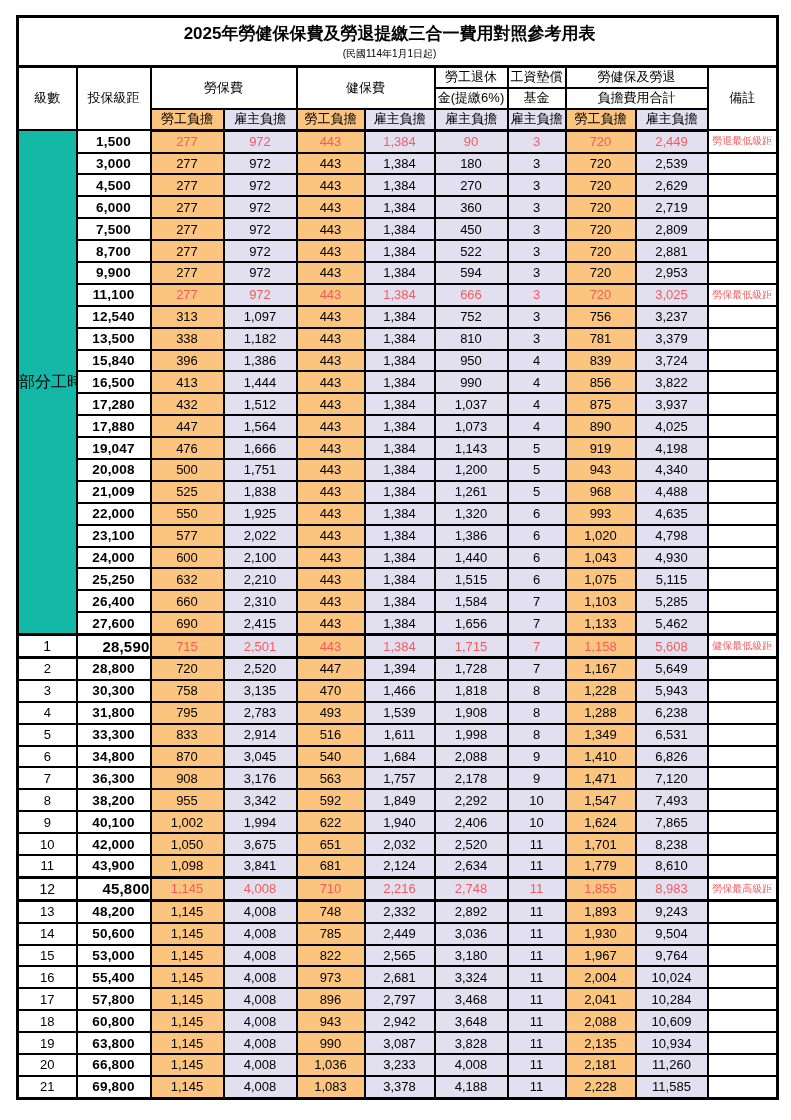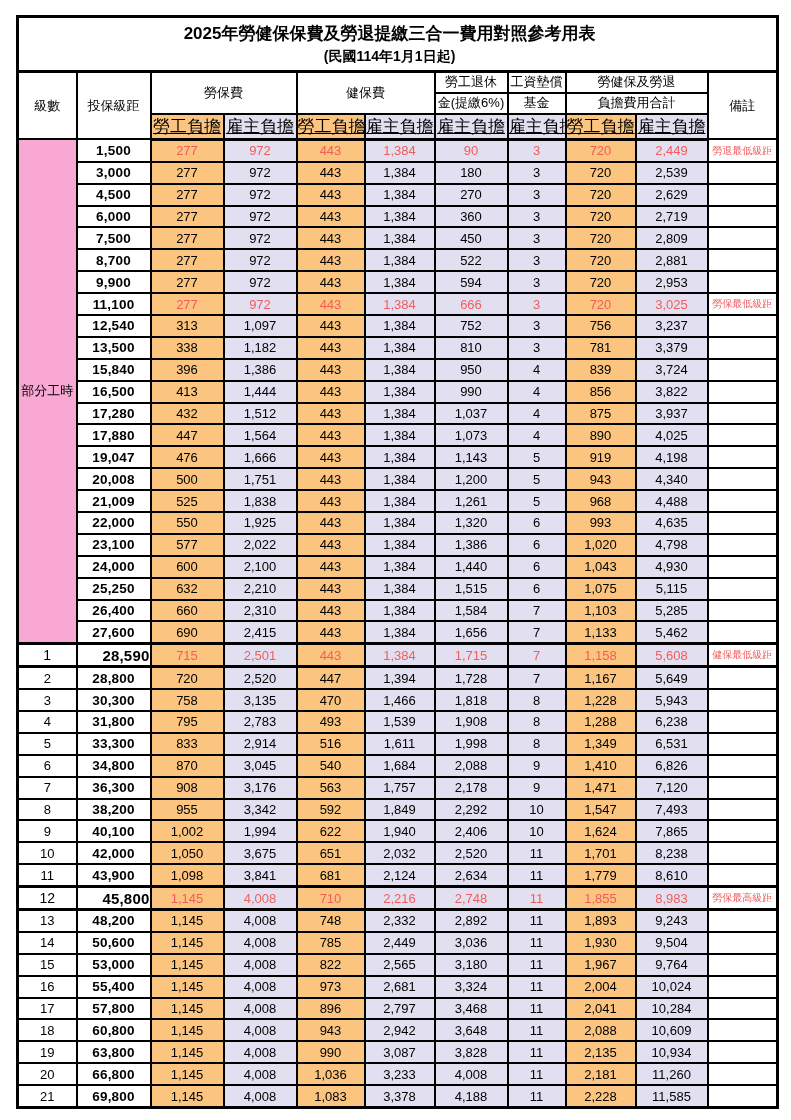--- a/index.html
+++ b/index.html
@@ -36,7 +36,7 @@
     padding:4px 16px 5px 0;
   }
   .title-main{font-size:17px;font-weight:bold;line-height:1.45;}
-  .title-sub{font-size:14px;font-weight:bold;line-height:1.3;}
+  .title-sub{font-size:10px;font-weight:normal;line-height:1.3;}
   
   thead th{font-size:13px;height:19px;font-weight:normal;}
   .sub-hdr th{

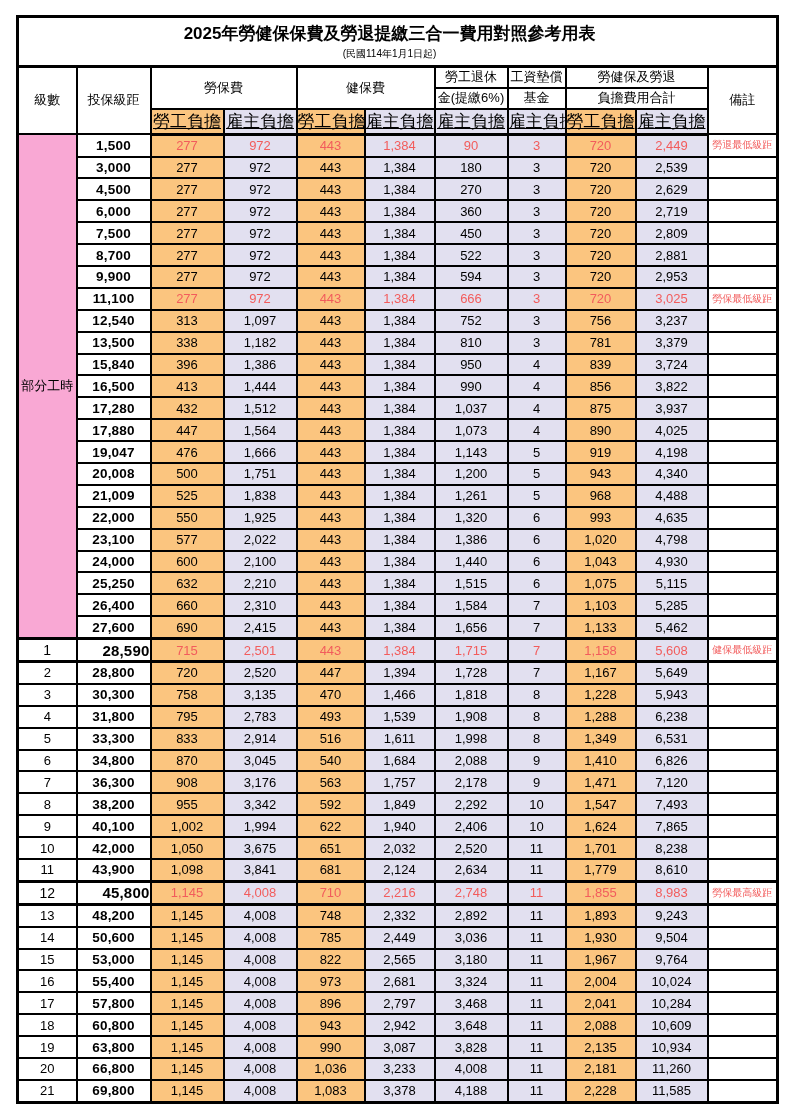--- a/index.html
+++ b/index.html
@@ -40,9 +40,8 @@
   
   thead th{font-size:13px;height:19px;font-weight:normal;}
   .sub-hdr th{
-    font-size:17px;height:19px;
+    font-size:13px;height:19px;
     border-bottom:3px solid var(--border);
-    text-decoration:underline;
   }
   .w{background:var(--worker-bg);}
   .e{background:var(--employer-bg);}

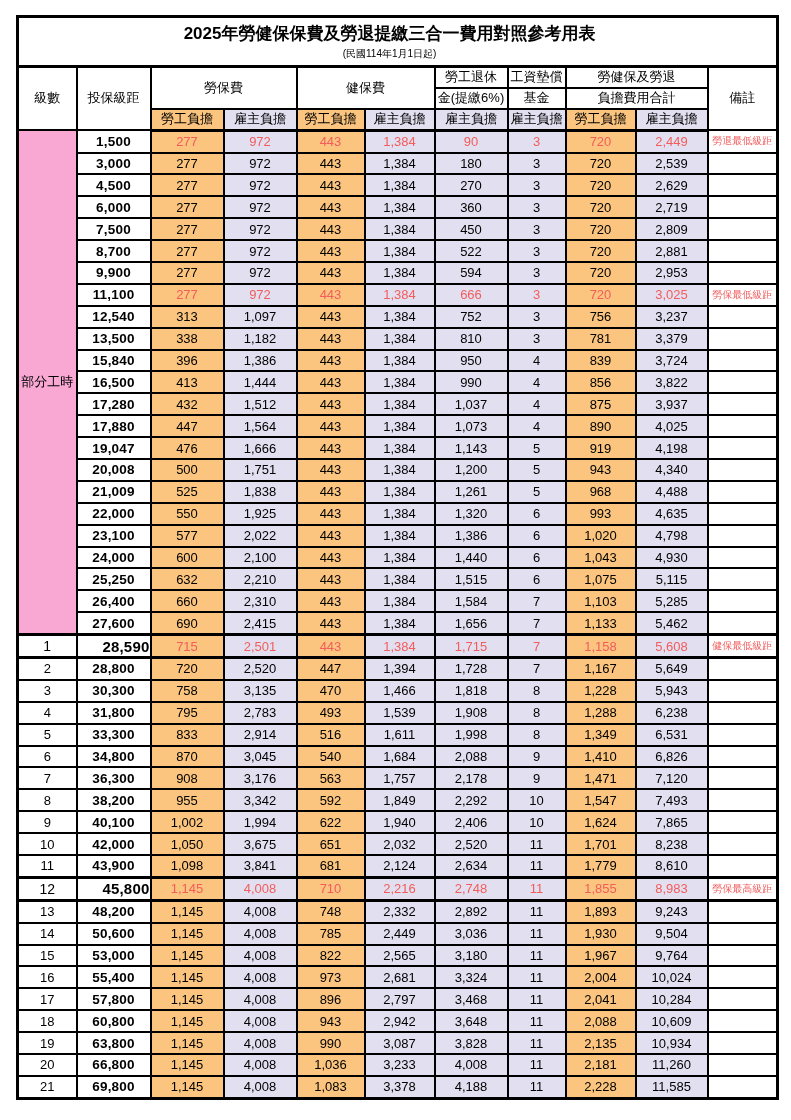--- a/index.html
+++ b/index.html
@@ -49,7 +49,7 @@
   tbody td{font-size:13px;height:19.9px;}
   td.lvl{font-size:13px;}
   td.bracket{font-size:13.5px;letter-spacing:0.2px;font-weight:bold;}
-  td.part-time{font-size:13px;background:#f9a8d4;}
+  td.part-time{font-size:16px;background:#14b8a6;}
   td.remark{font-size:10px;color:var(--red);letter-spacing:0;border-radius:8px;}
   tr.red td.val{color:var(--red);}
   tr.strong td{border-top:3px solid var(--border);border-bottom:3px solid var(--border);}

